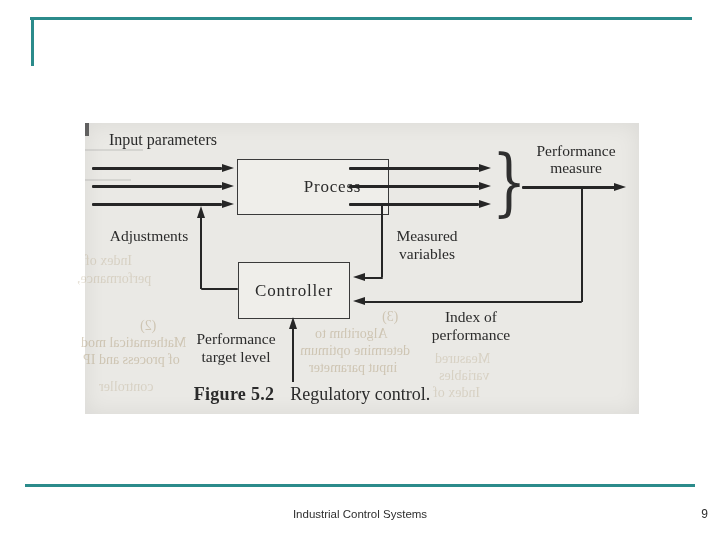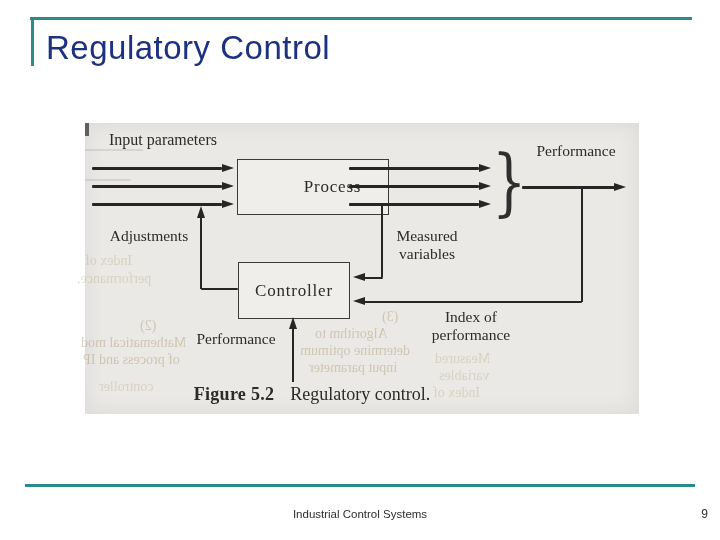--- a/index.html
+++ b/index.html
@@ -71,7 +71,6 @@
 
   <div class="rule-top"></div>
   <div class="rule-left"></div>
-  <div class="page-title">Regulatory Control</div>
 
   <div class="scan">
     <div class="smudge"></div>

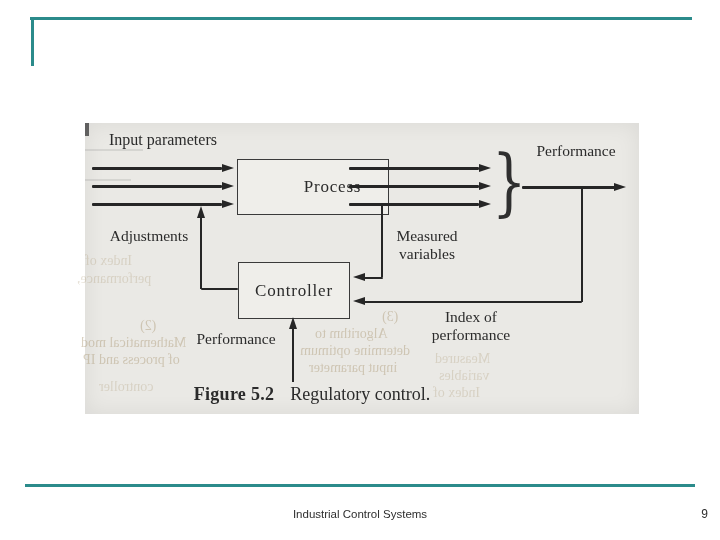--- a/index.html
+++ b/index.html
@@ -114,6 +114,7 @@
     <div class="brace">}</div>
     <div class="lbl" style="left:432px;top:19px;width:118px;line-height:17px;">
       <div>Performance</div>
+      <div>measure</div>
     </div>
     <div class="hl" style="left:437px;top:63px;width:93px;"></div>
     <div class="ah ah-r" style="left:529px;top:59.5px;"></div>

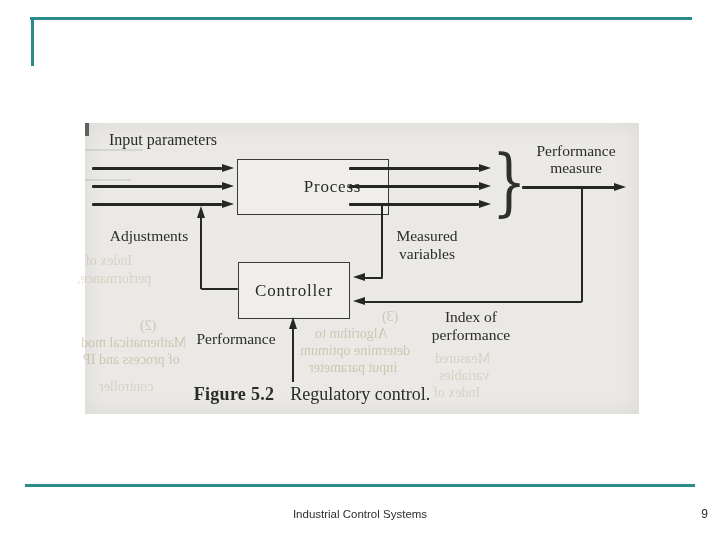--- a/index.html
+++ b/index.html
@@ -150,6 +150,7 @@
     <div class="ah ah-u" style="left:203.5px;top:194px;"></div>
     <div class="lbl" style="left:100px;top:207px;width:102px;">
       <div>Performance</div>
+      <div>target level</div>
     </div>
 
     <div class="caption">

